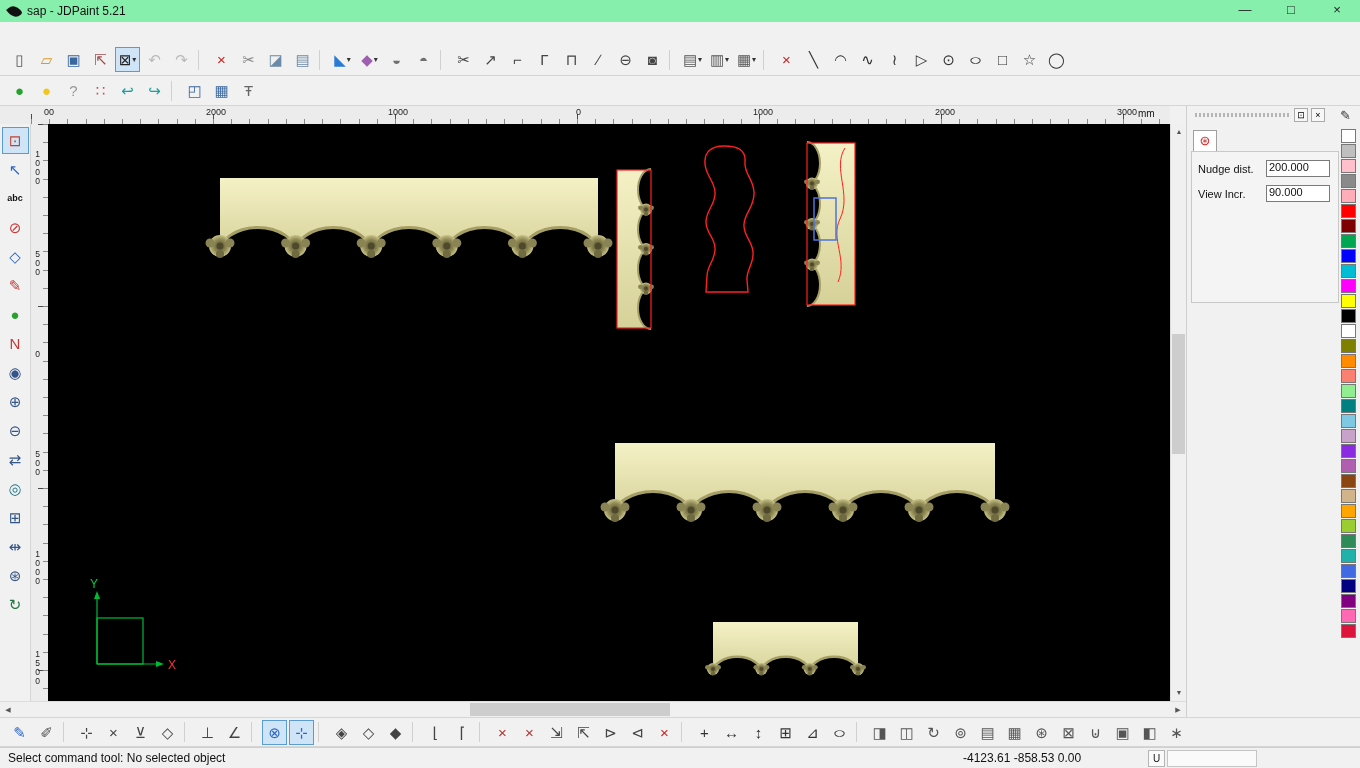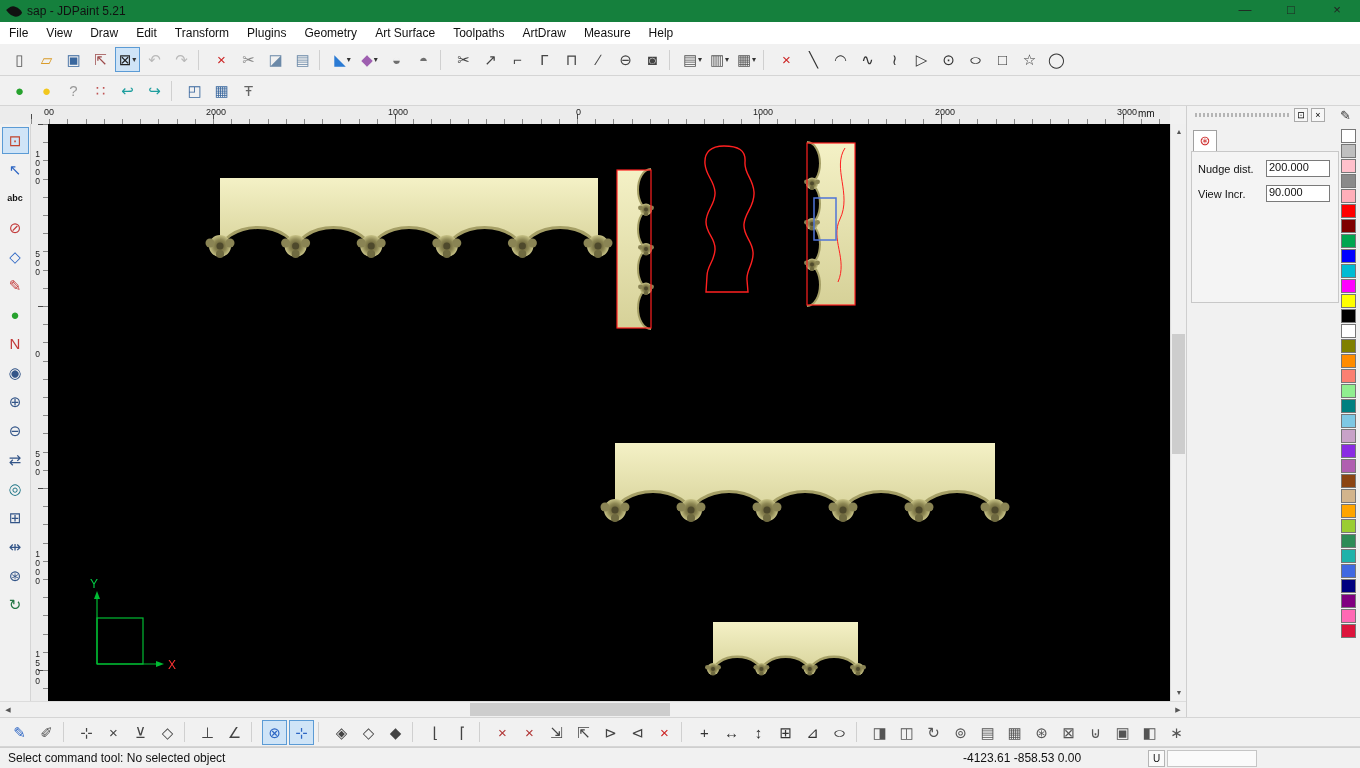--- a/index.html
+++ b/index.html
@@ -7,7 +7,7 @@
        font-family:"Liberation Sans",sans-serif;font-size:12px;color:#111;
        overflow:hidden;user-select:none;}
   
-  .titlebar{position:absolute;left:0;top:0;width:1360px;height:22px;background:#15803d;
+  .titlebar{position:absolute;left:0;top:0;width:1360px;height:22px;background:#86efac;
             display:flex;align-items:center;border-bottom:1px solid #f0f0f0;}
   .appicon{width:11px;height:13px;background:#111;border-radius:0 70% 20% 70%;
            transform:rotate(-40deg);margin:0 7px 0 9px;}

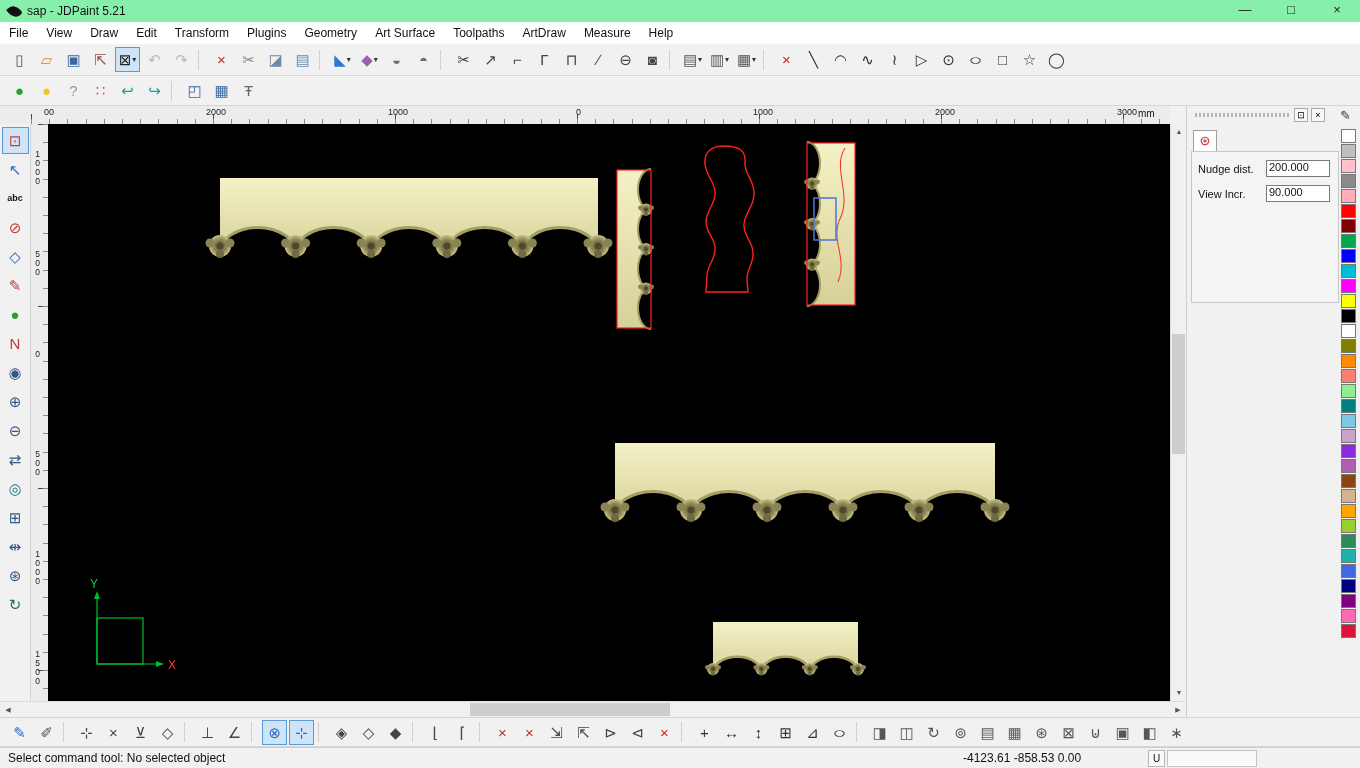--- a/index.html
+++ b/index.html
@@ -126,21 +126,6 @@
     </span>
   </div>
 
-  <div class="menubar">
-
-  <span class="menu-item">File</span>
-      <span class="menu-item">View</span>
-      <span class="menu-item">Draw</span>
-      <span class="menu-item">Edit</span>
-      <span class="menu-item">Transform</span>
-      <span class="menu-item">Plugins</span>
-      <span class="menu-item">Geometry</span>
-      <span class="menu-item">Art Surface</span>
-      <span class="menu-item">Toolpaths</span>
-      <span class="menu-item">ArtDraw</span>
-      <span class="menu-item">Measure</span>
-      <span class="menu-item">Help</span>
-    </div>
 
   <div class="toolbar" id="toolbar1">
 

